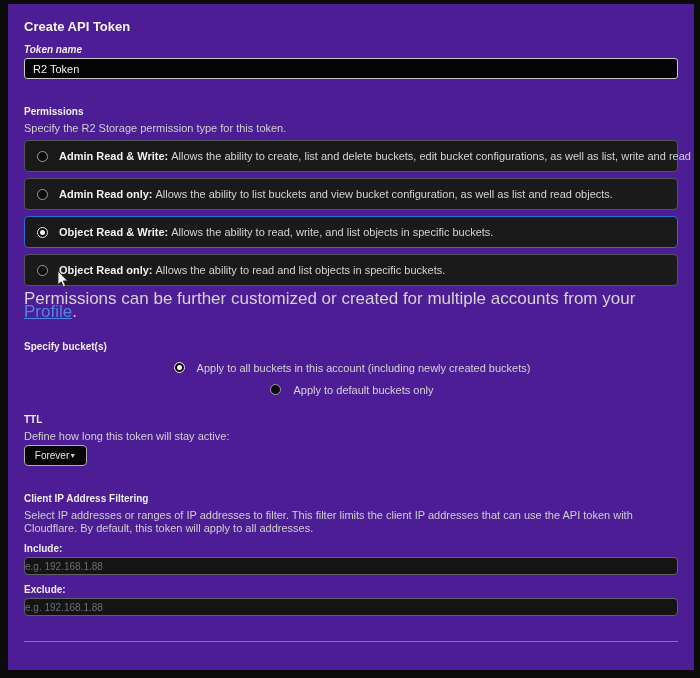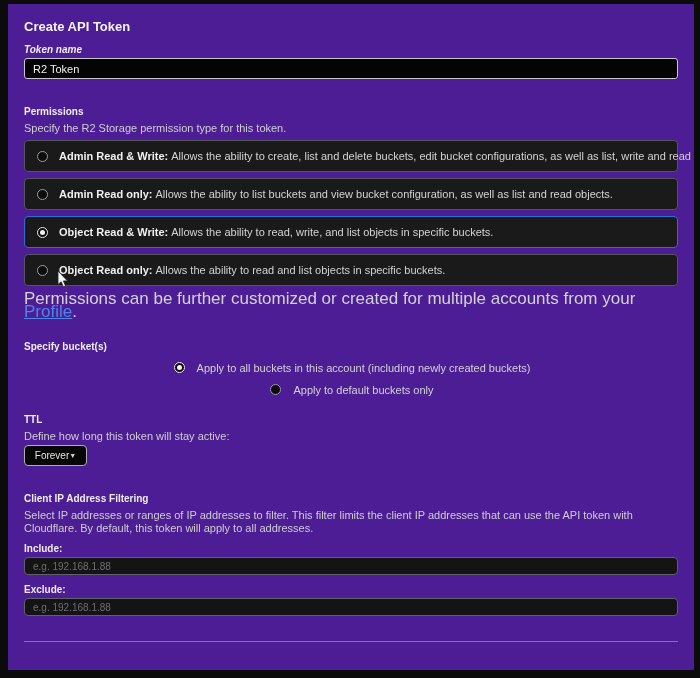--- a/index.html
+++ b/index.html
@@ -113,7 +113,7 @@
     color: #e0e0e0;
     font-family: "Liberation Sans", sans-serif;
     font-size: 10px;
-    padding: 0 8px;
+    padding: 0 0;
     outline: none;
   }
   .ip-input::placeholder { color: #6d6e72; }

